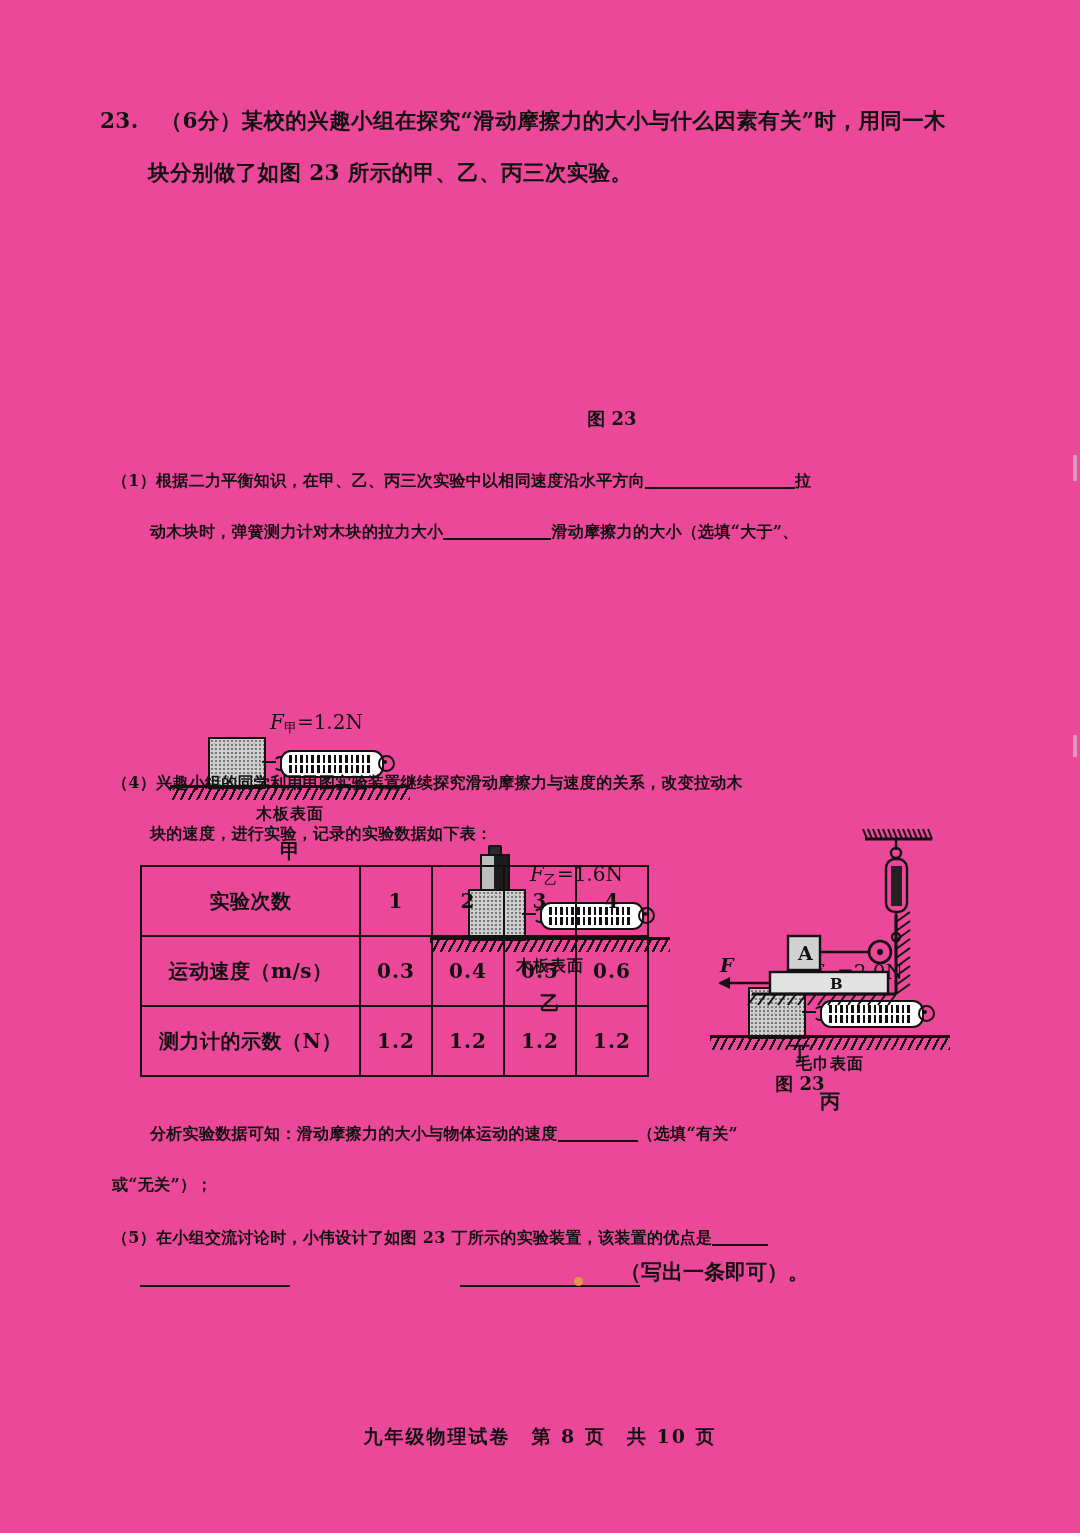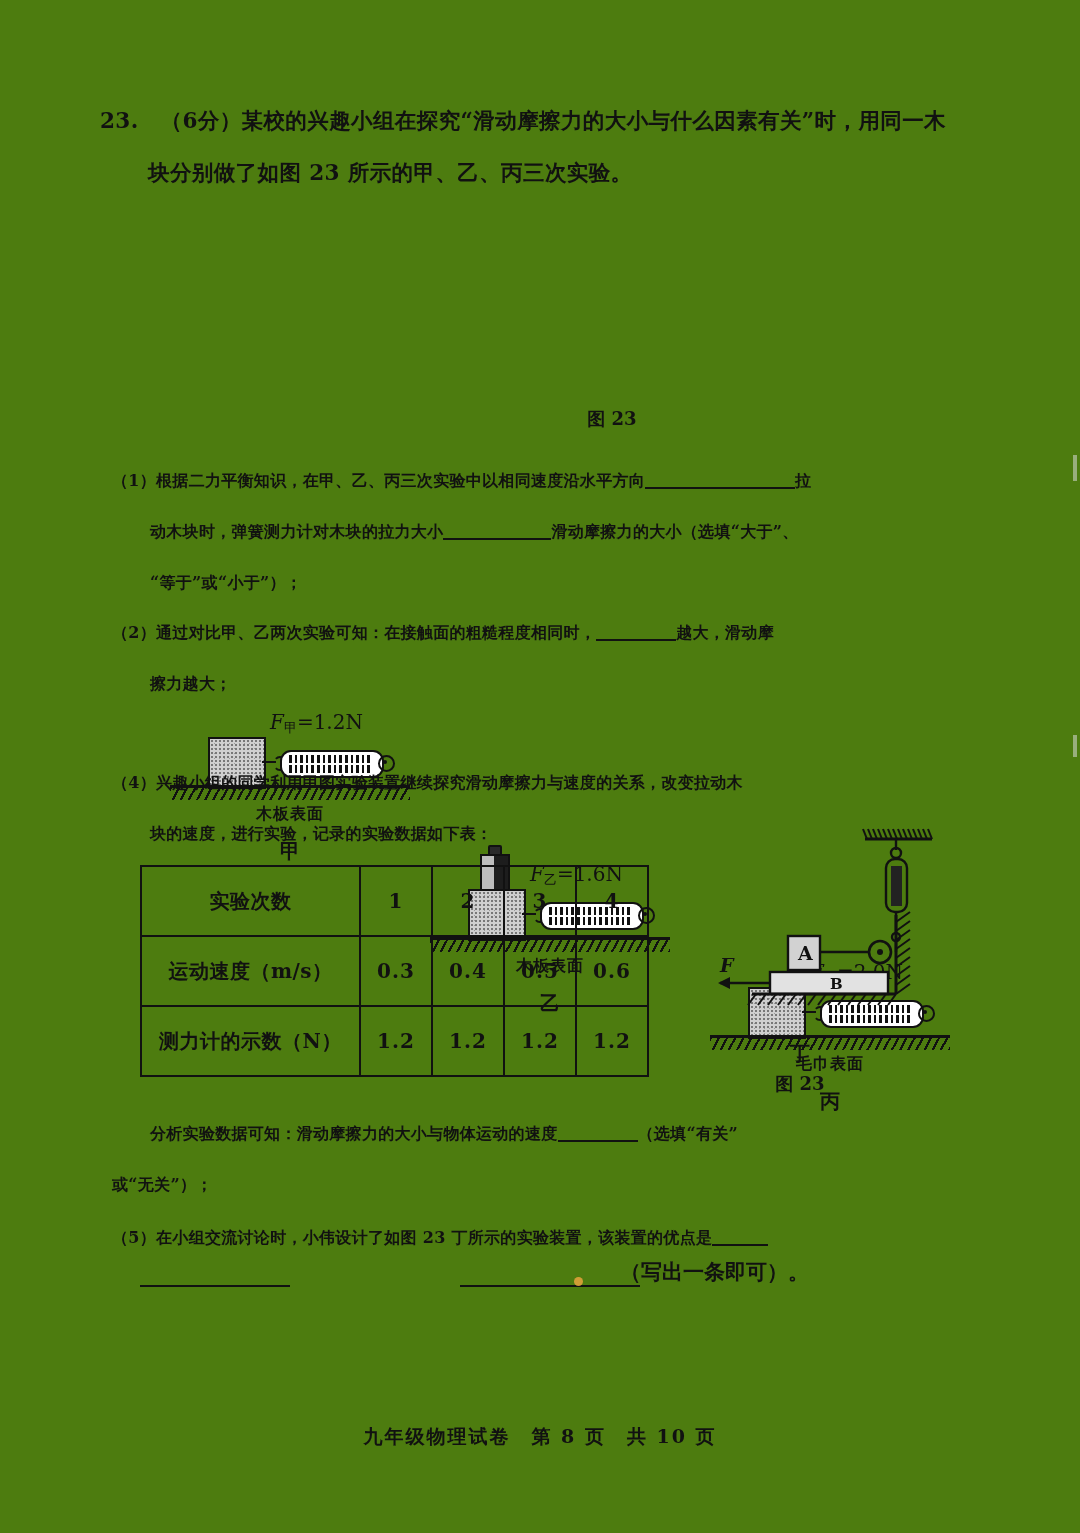--- a/index.html
+++ b/index.html
@@ -14,7 +14,7 @@
   }
   .page{
     position:absolute;inset:0;
-    background:#4d7c0f;
+    background:#ec4899;
   }
   
   .scan-mark{position:absolute;background:#d8d8d8;opacity:.55;}

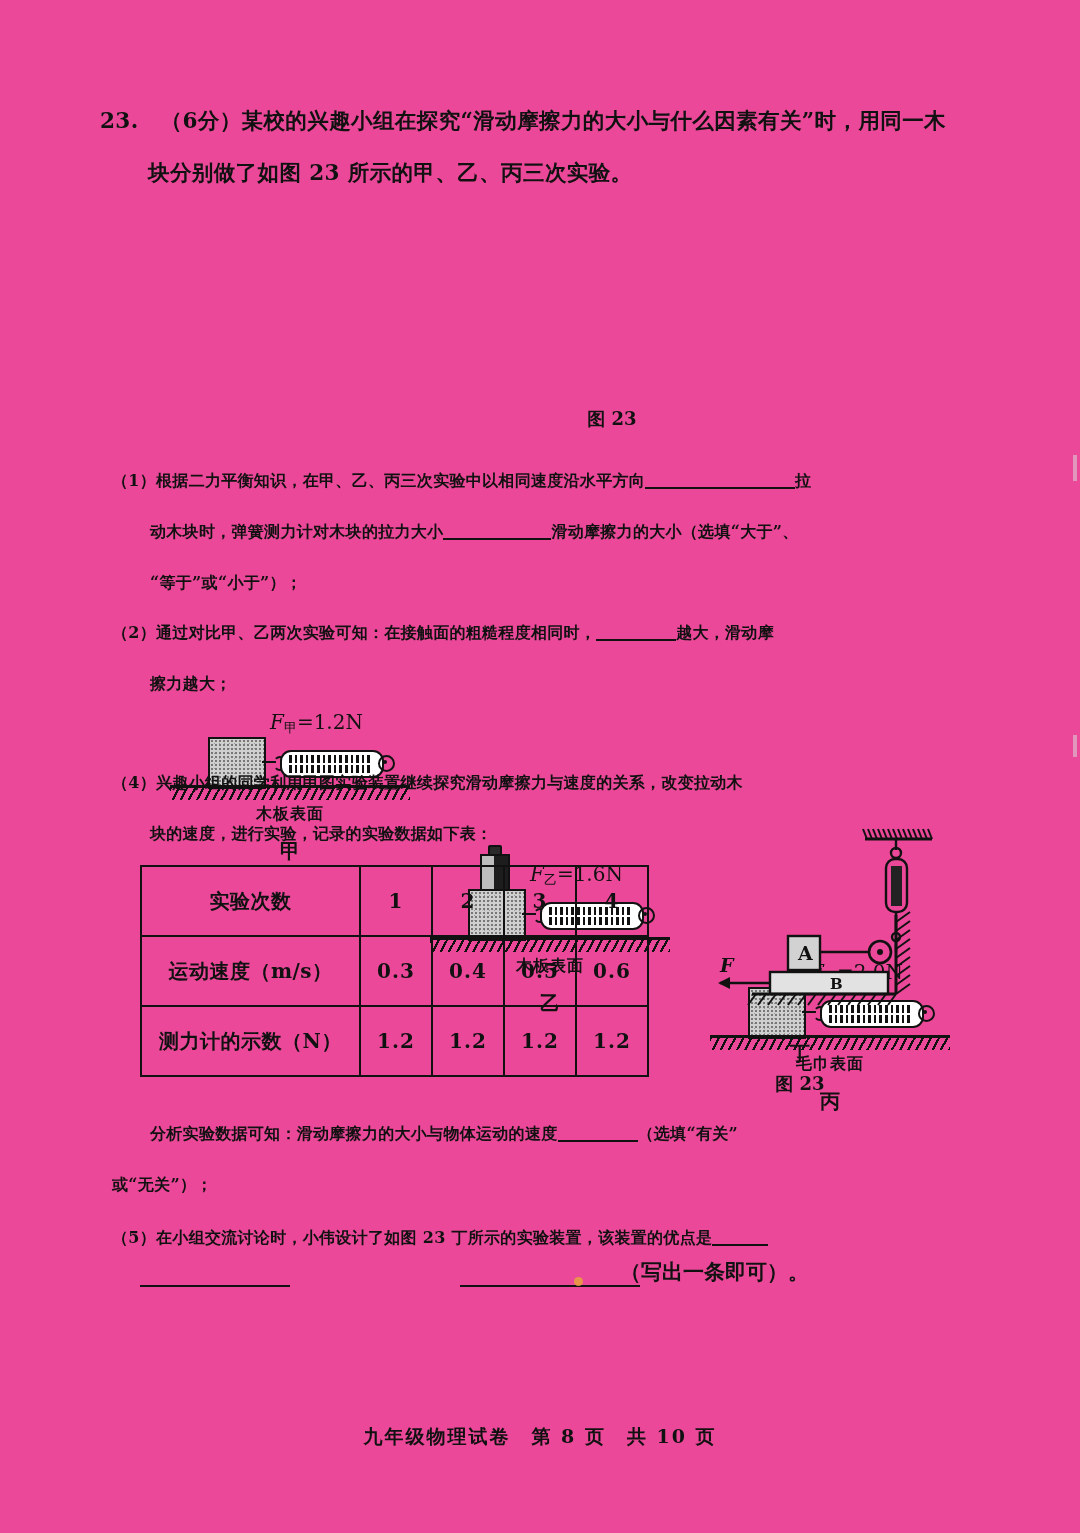--- a/index.html
+++ b/index.html
@@ -273,7 +273,6 @@
     <span class="ind">
       <span>动木块时，弹簧测力计对木块的拉力大小</span><span class="blank bl-md"></span><span>滑动摩擦力的大小（选填“大于”、</span>
     </span>
-    <span class="ind">“等于”或“小于”）；</span>
   </div>
 
   <div class="para p2">

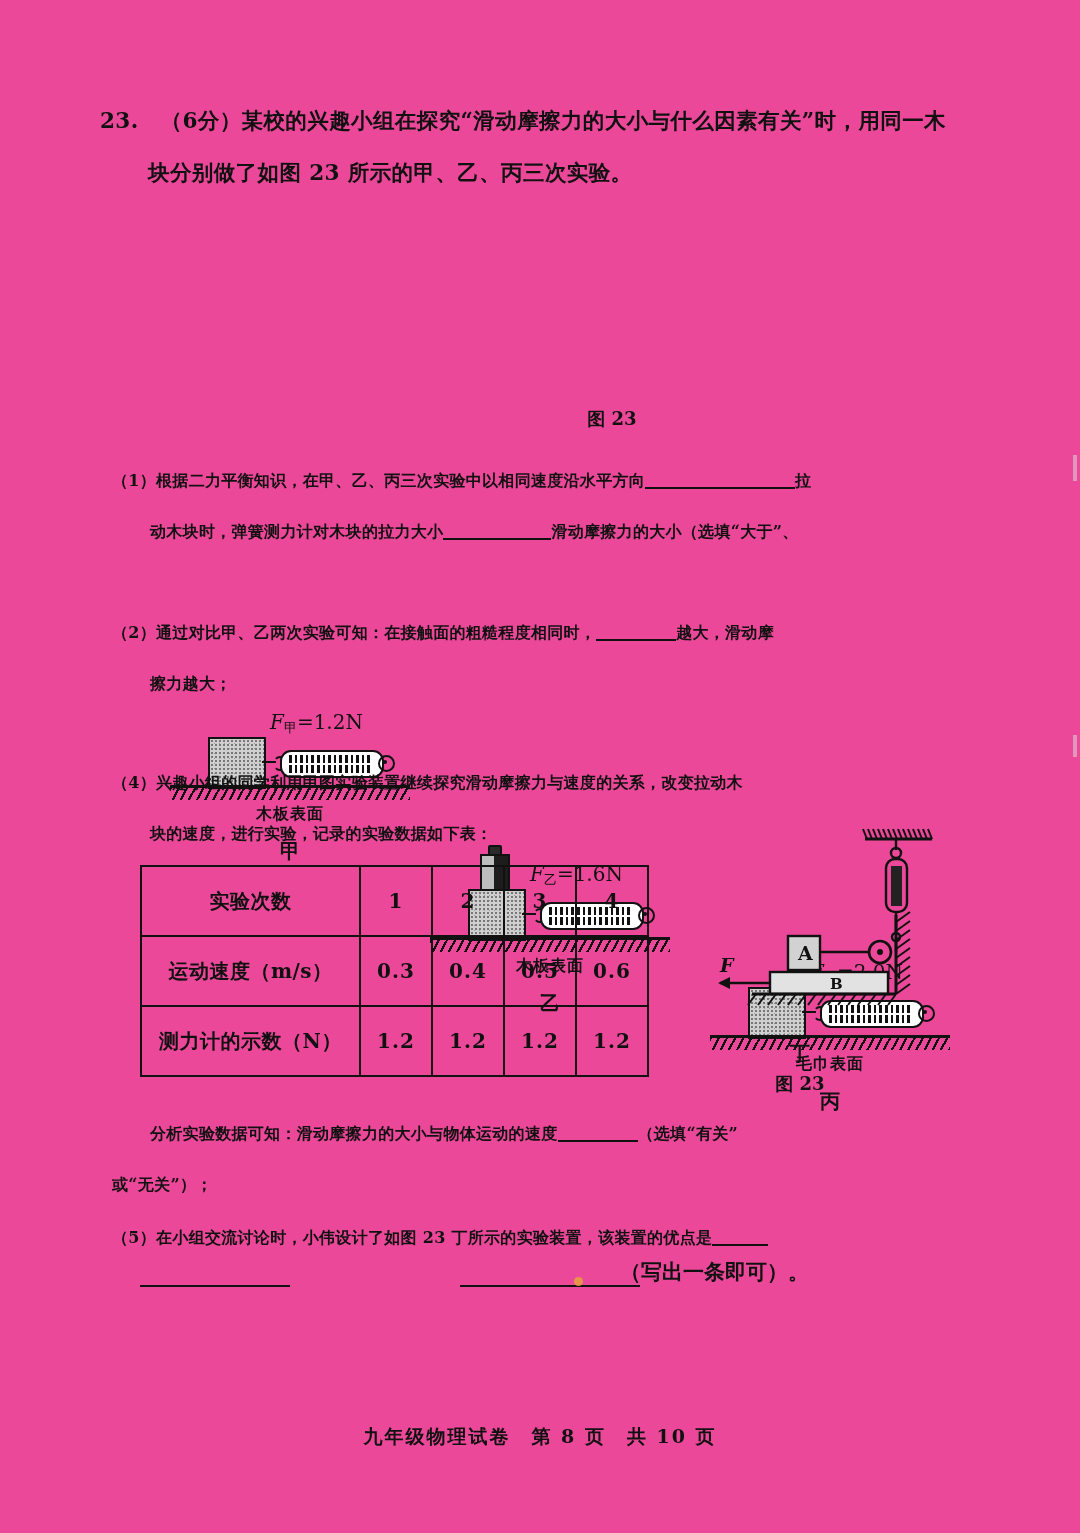--- a/index.html
+++ b/index.html
@@ -275,10 +275,6 @@
     </span>
   </div>
 
-  <div class="para p2">
-    <span>（2）通过对比甲、乙两次实验可知：在接触面的粗糙程度相同时，</span><span class="blank bl-sm"></span><span>越大，滑动摩</span>
-    <span class="ind">擦力越大；</span>
-  </div>
 
 
   <div class="para p4">

